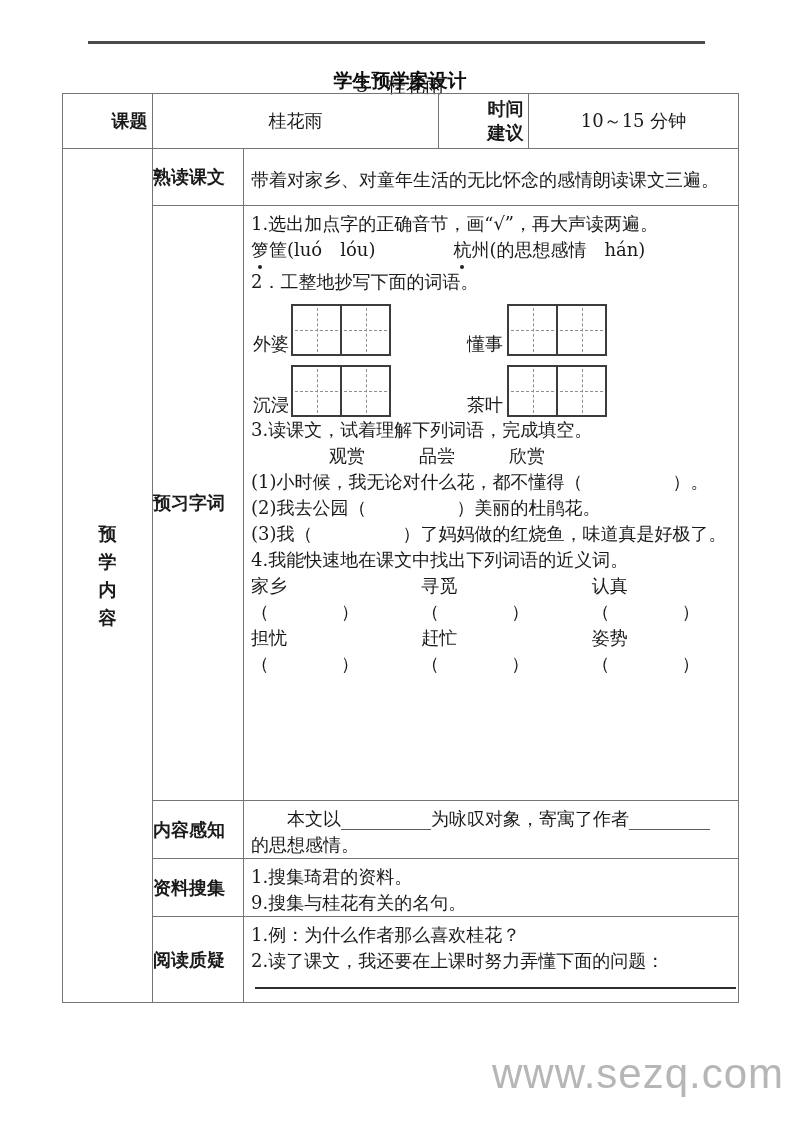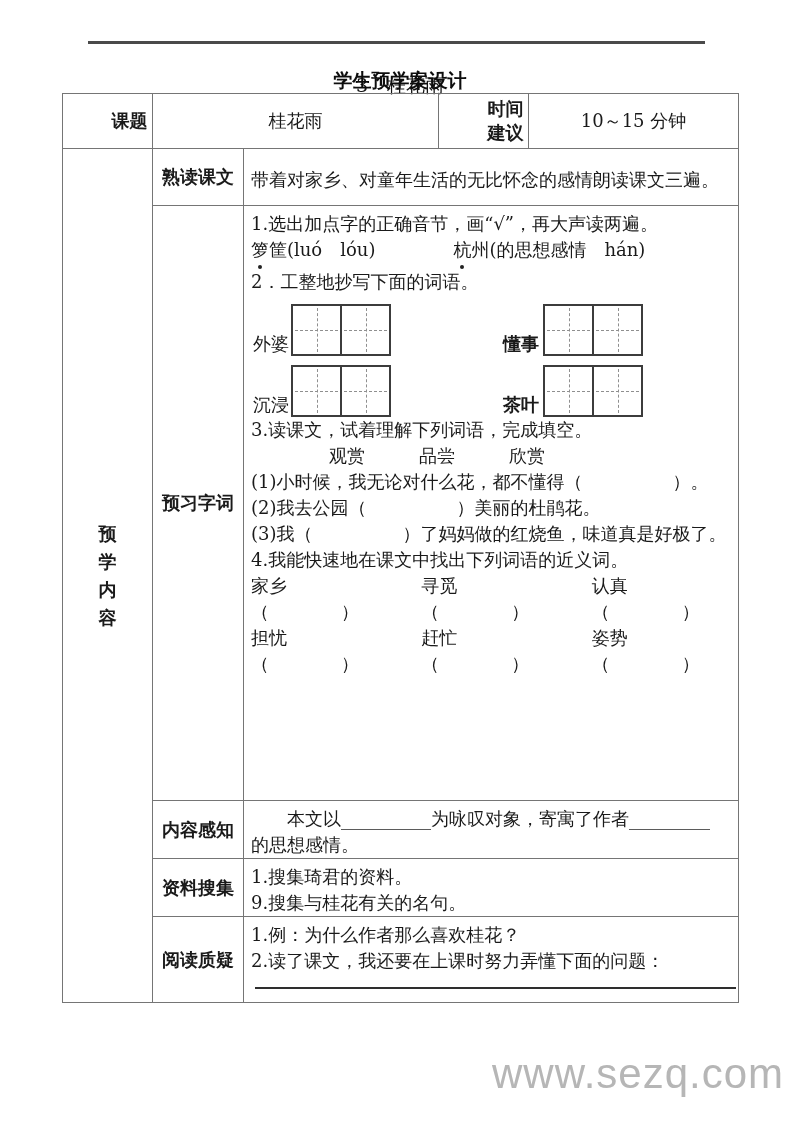--- a/index.html
+++ b/index.html
@@ -22,7 +22,7 @@
   .bold { font-weight:bold;padding-left:44px; }
 
   .colA { width:90px; text-align:center; }
-  .colB { width:91px; text-align:center; font-weight:bold;margin-top:41px; }
+  .colB { width:91px; font-weight:bold;margin-top:41px; }
   .colC { width:495px; vertical-align:top; padding:5px 6px 0 7px; }
   .vmid { vertical-align:middle; }
 

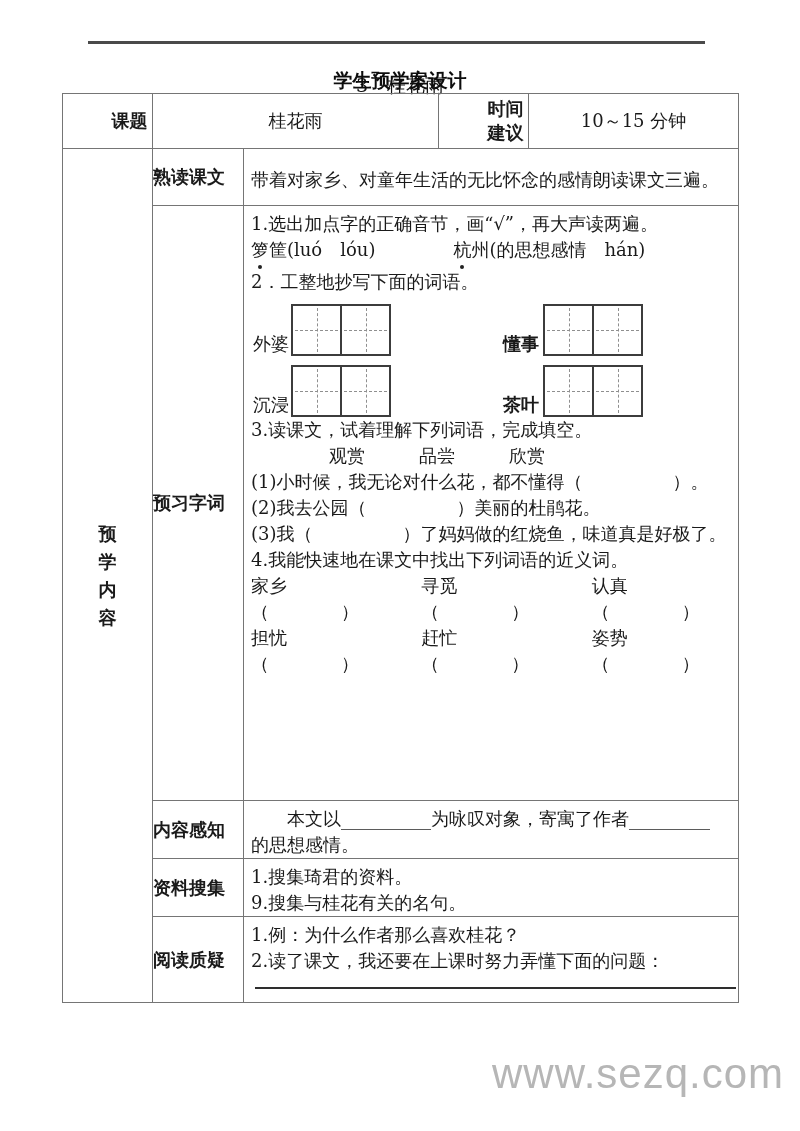--- a/index.html
+++ b/index.html
@@ -43,7 +43,7 @@
 
   .copyrow { display:flex; align-items:flex-end; margin-left:2px; margin-top:7px; height:54px; }
   .wlabel { font-size:18px; width:38px; flex:none; }
-  .wlabel.second { margin-left:112px; width:40px;font-weight:bold; }
+  .wlabel.second { margin-left:76px; width:40px; }
   .tian { display:flex; flex:none; }
   .sq { width:51px; height:52px; border:2px solid #3c3c3c; position:relative; background:#fff; }
   .sq + .sq { margin-left:-2px; }

